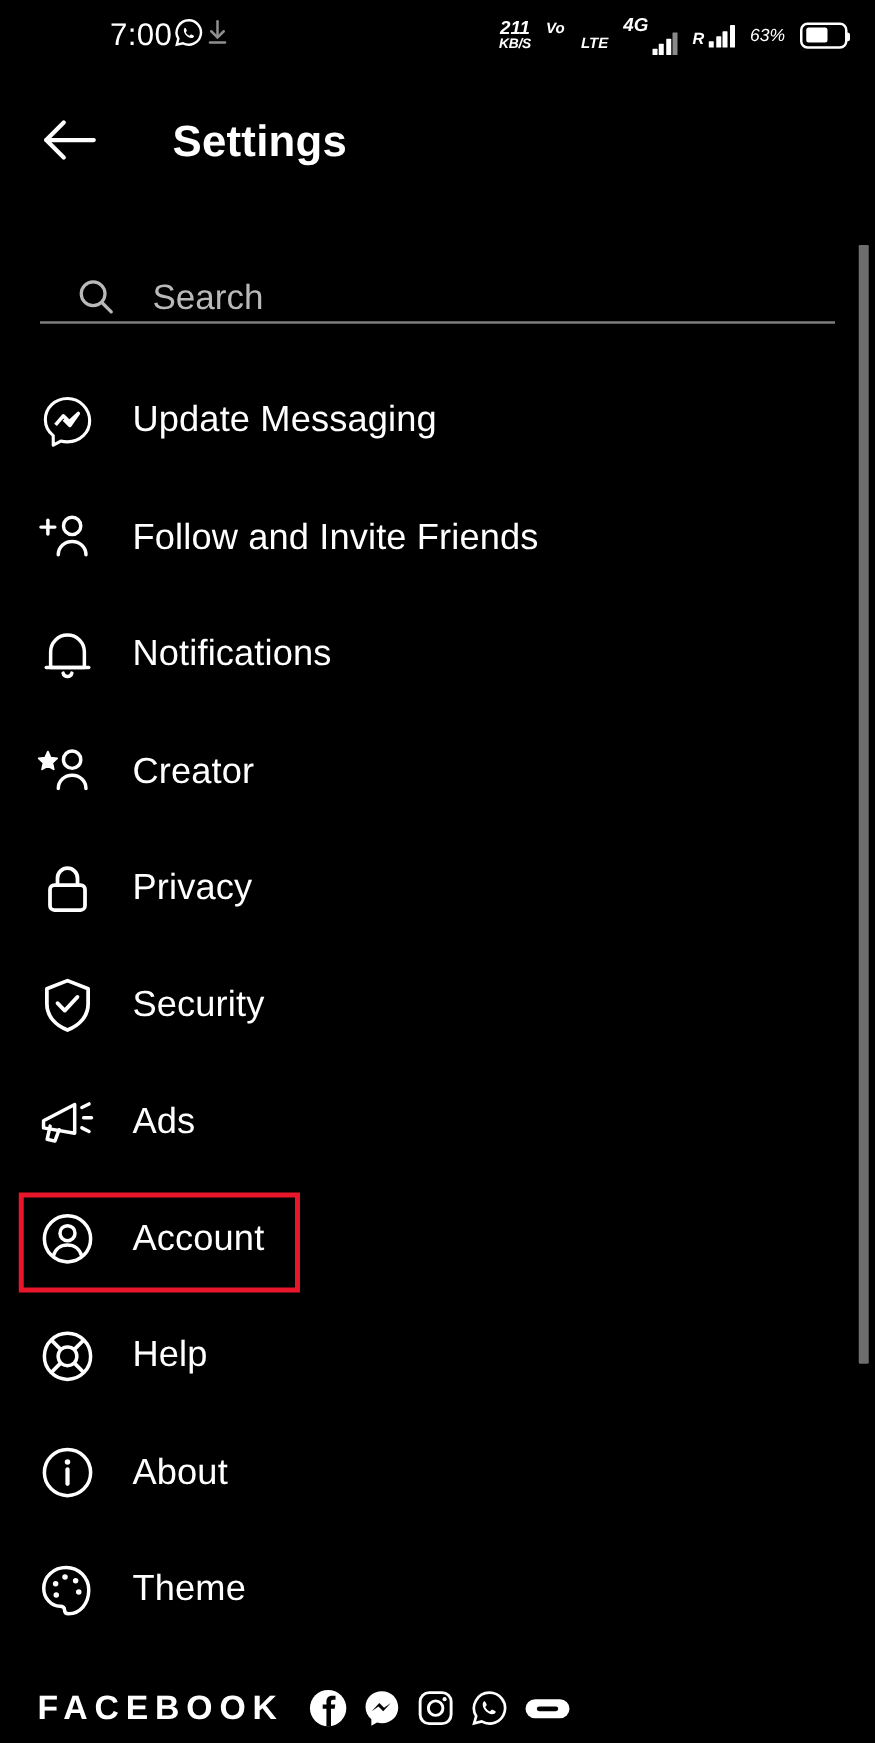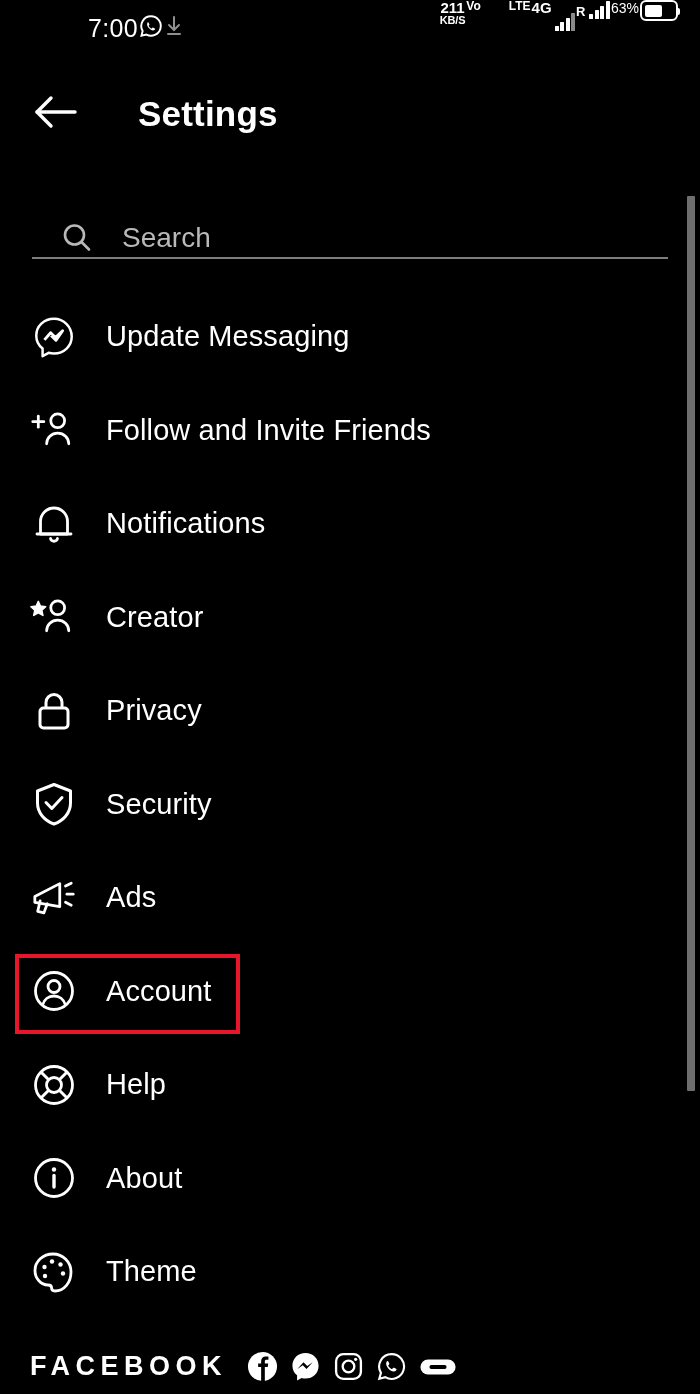--- a/index.html
+++ b/index.html
@@ -20,7 +20,7 @@
   .sb-clock { font-size:25px; font-weight:500; letter-spacing:.3px; }
   .sb-right {
     position:absolute; right:22px; top:0; height:56px;
-    display:flex; align-items:flex-start; gap:1px;
+    display:flex; align-items:center; gap:12px;font-style:italic;
   }
   .sb-stack {
     display:flex; flex-direction:column; align-items:center;

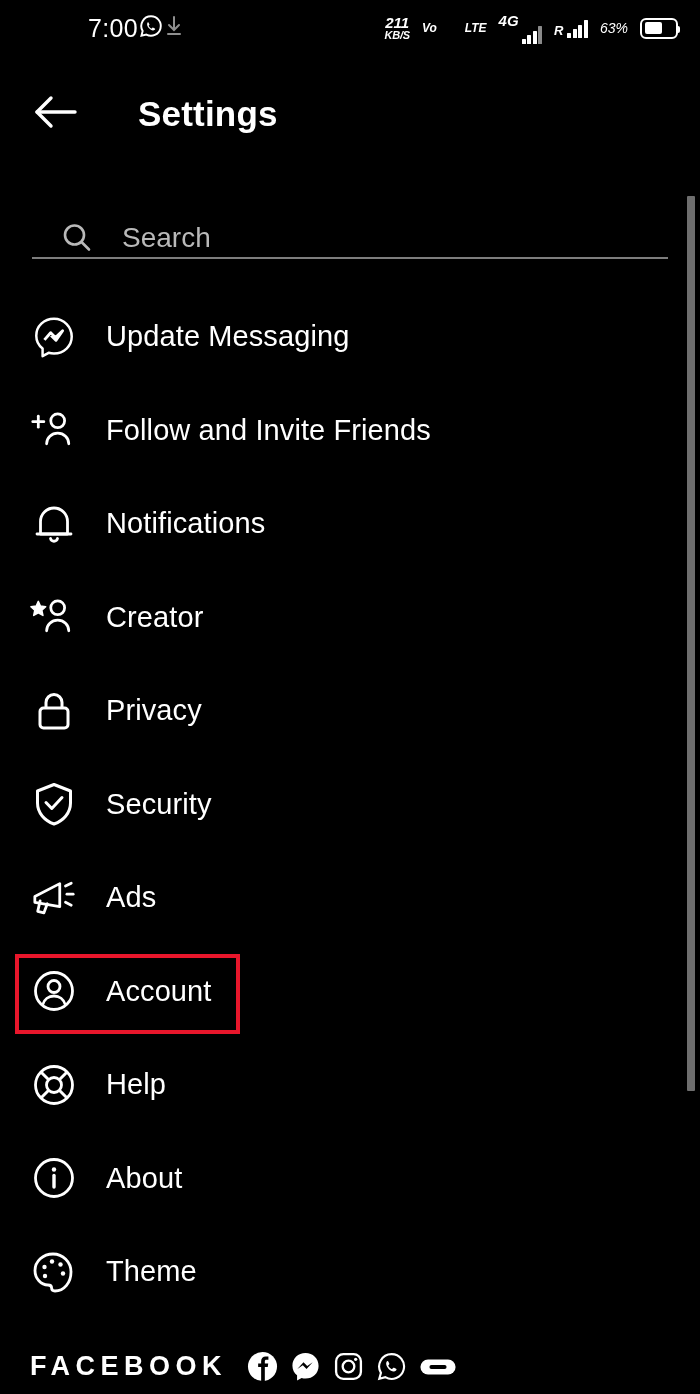--- a/index.html
+++ b/index.html
@@ -28,7 +28,7 @@
   }
   .sb-stack .t { font-size:15px; }
   .sb-stack .b { font-size:11px; letter-spacing:-.2px; }
-  .sb-volte { display:flex; flex-direction:row; align-items:flex-start; line-height:1.0; font-weight:bold; }
+  .sb-volte { display:flex; flex-direction:column; align-items:flex-start; line-height:1.0; font-weight:bold; }
   .sb-volte .t { font-size:12px; }
   .sb-volte .b { font-size:12px;padding-left:28px; }
   .sig { display:flex; align-items:flex-end; gap:1.5px; height:19px; }

